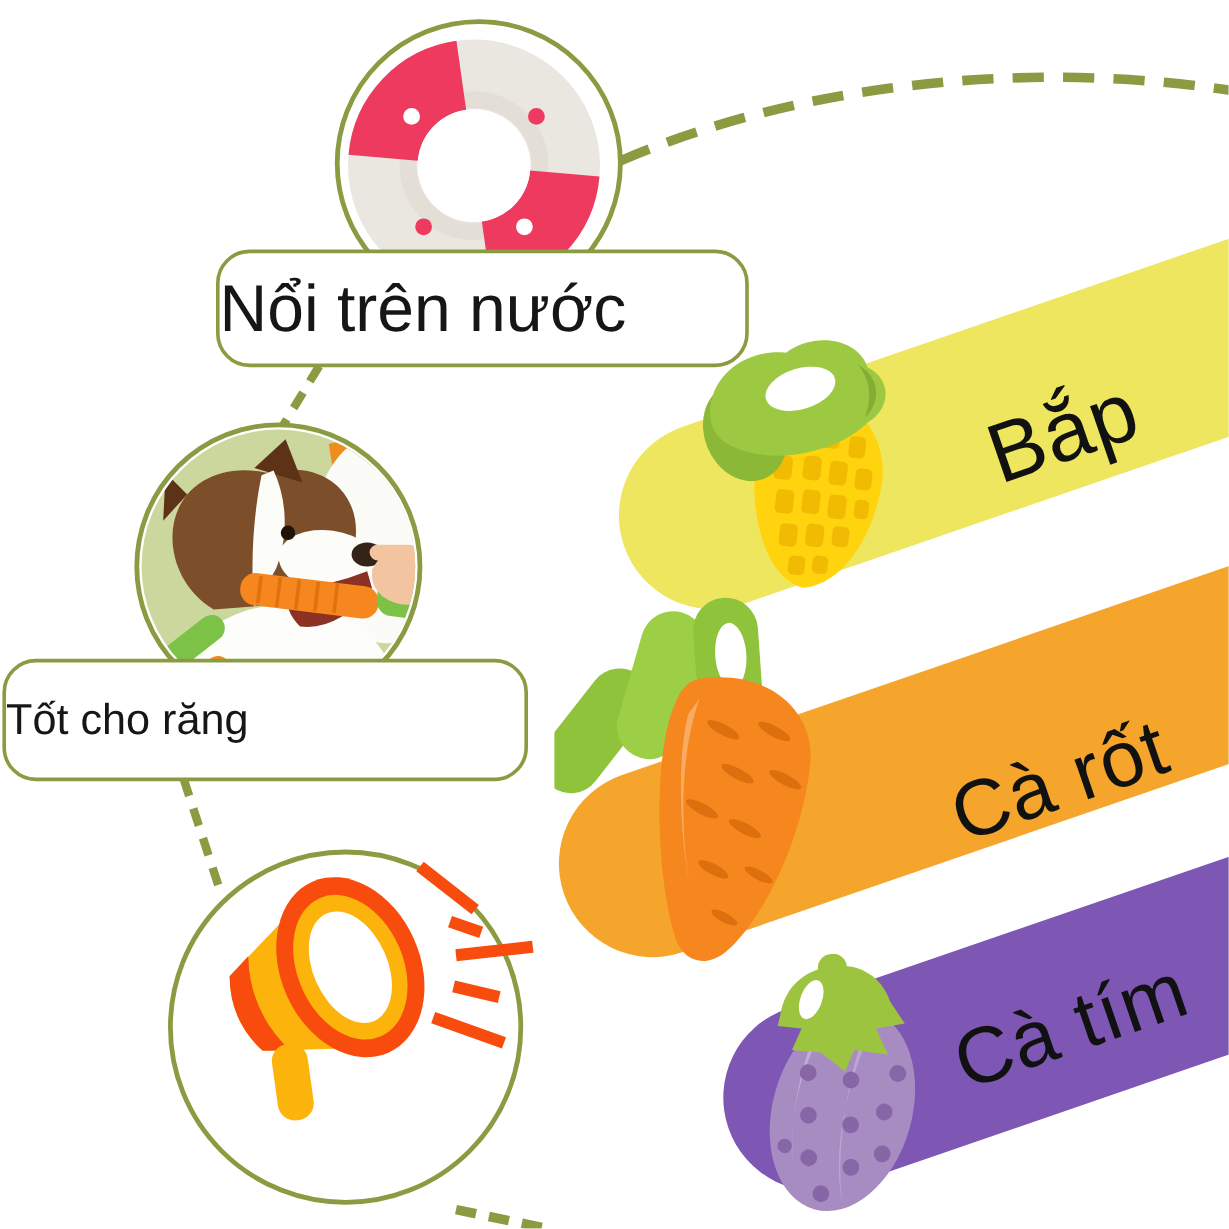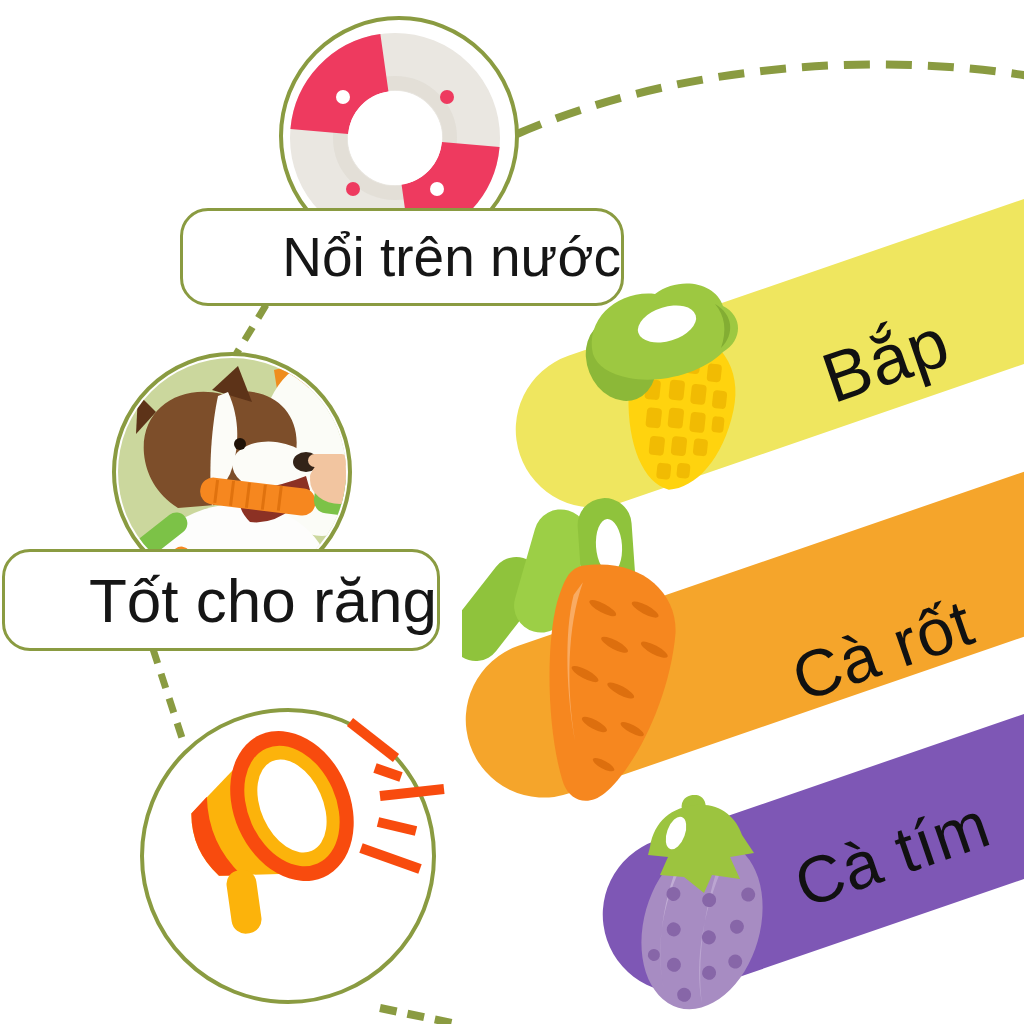--- a/index.html
+++ b/index.html
@@ -14,7 +14,7 @@
                 border-radius:50%;z-index:3;}
   .circle-badge svg{overflow:visible;display:block;}
   .callout-label{position:absolute;background:#fff;border:3px solid #8a9b41;
-                 border-radius:28px;display:flex;align-items:center;justify-content:flex-end;
+                 border-radius:28px;display:flex;align-items:center;justify-content:flex-start;
                  color:#161616;z-index:4;white-space:nowrap;}
   .toy{position:absolute;z-index:5;}
 </style>

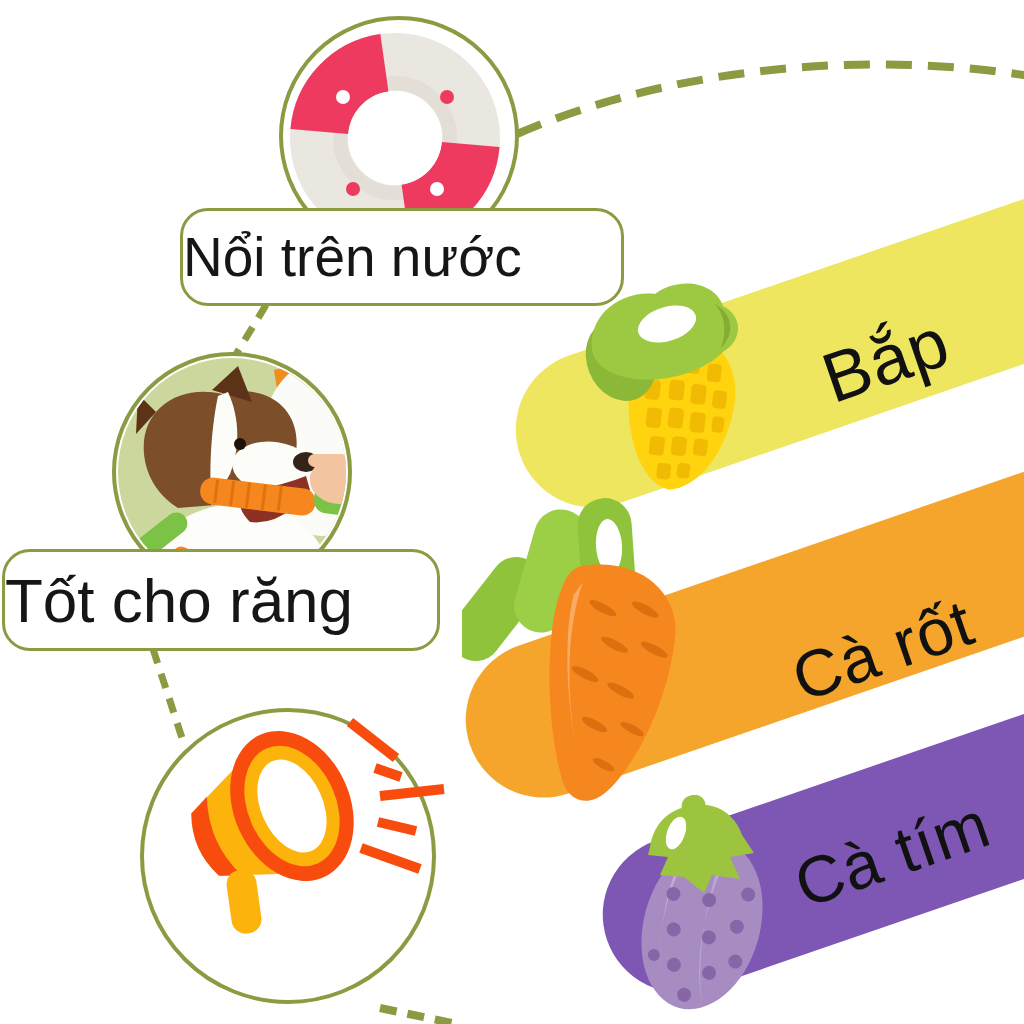--- a/index.html
+++ b/index.html
@@ -91,7 +91,7 @@
     </svg>
   </div>
 
-  <div class="callout-label" style="left:2px;top:549px;width:432px;height:96px;font-size:62px;">
+  <div class="callout-label" style="left:2px;top:549px;width:432px;height:96px;font-size:36px;">
     <span>Tốt cho răng</span>
   </div>
 

